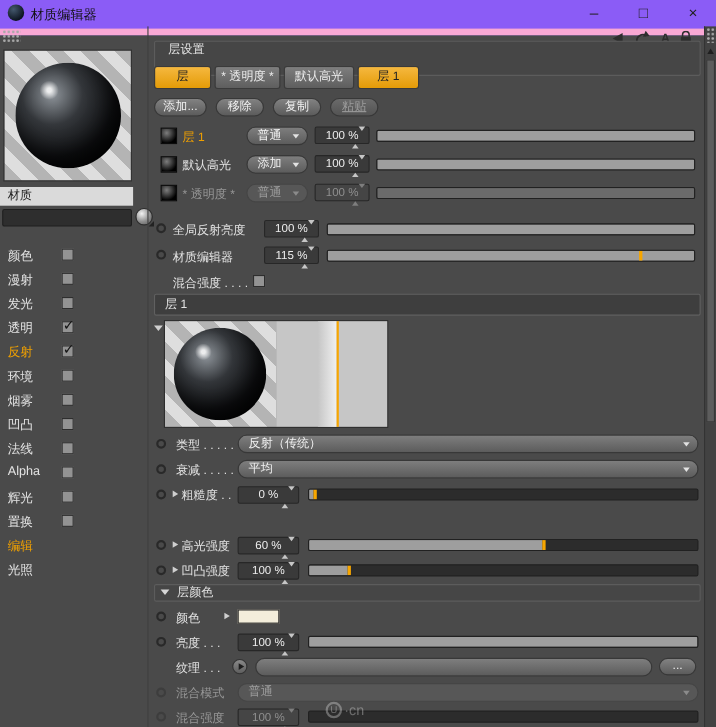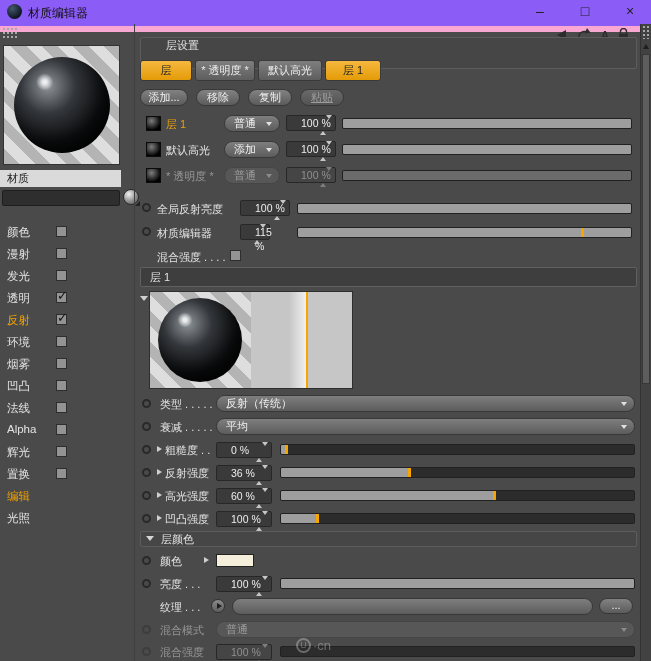--- a/index.html
+++ b/index.html
@@ -223,7 +223,7 @@
       </svg>
   </span>
 
-  <div class="hdr" style="top:37px;height:32px;padding-left:25px;line-height:15px">层设置</div>
+  <div class="hdr" style="top:37px;height:32px;padding-left:12px;line-height:15px">层设置</div>
 
   <div class="tab on" style="left:140px;width:52px">层</div>
   <div class="tab off" style="left:195px;width:60px">* 透明度 *</div>

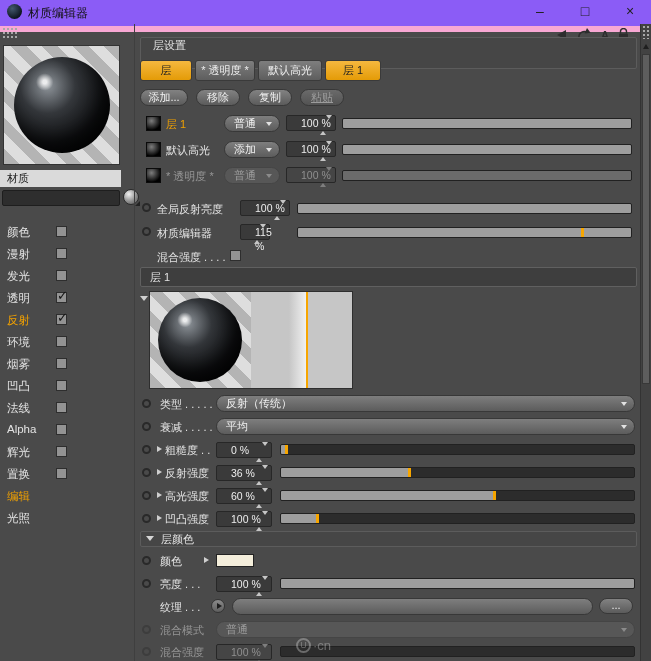--- a/index.html
+++ b/index.html
@@ -30,7 +30,7 @@
   .dd.dim { background:#575757; color:#9a9a9a; border-color:#454545; }
   .dd.dim .caret { border-top-color:#8b8b8b; }
   .spin { position:absolute; height:16px; background:#3a3a3a; border:1px solid #272727; border-radius:2px;
-          font-size:10.5px; color:#ededed; line-height:14px; padding-left:14px; }
+          font-size:10.5px; color:#ededed; line-height:14px; padding-left:0;text-align:center; }
   .spin.dim { color:#8f8f8f; background:#454545; }
   .spin .arrows { position:absolute; right:3px; top:2px; }
   .tri-up   { width:0;height:0;border-left:3px solid transparent;border-right:3px solid transparent;border-bottom:4px solid #c6c6c6; margin-bottom:2px; }

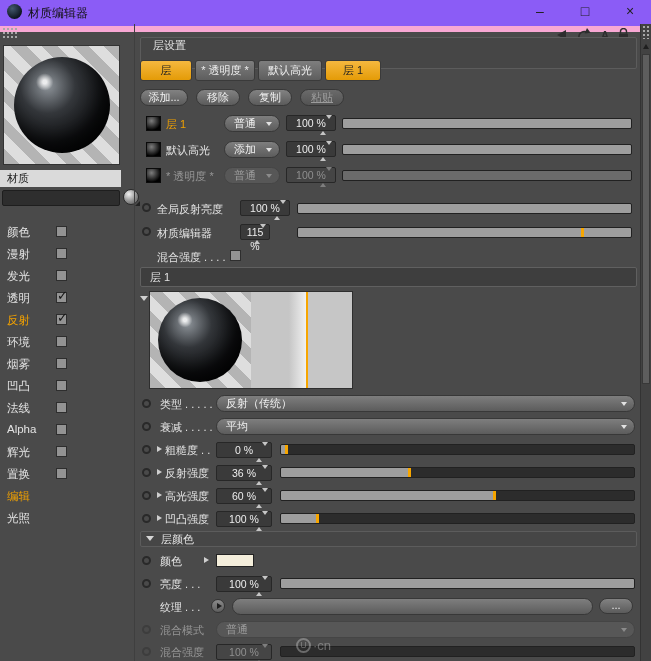--- a/index.html
+++ b/index.html
@@ -274,7 +274,7 @@
   <div class="mrow" style="top:223px;height:20px">
     <span class="radio" style="left:7px;top:4px"></span>
     <span class="plabel" style="left:22px;top:3px">材质编辑器</span>
-    <span class="spin" style="left:105px;top:1px;width:30px"><span>115 %</span><span class="arrows"><span class="tri-up"></span><span class="tri-down"></span></span></span>
+    <span class="spin" style="left:105px;top:1px;width:50px"><span>115 %</span><span class="arrows"><span class="tri-up"></span><span class="tri-down"></span></span></span>
     <span class="slider" style="left:162px;top:4px;width:335px">
         <span class="fill" style="width: 100%;"></span>
         <span class="handle" style="left: 85%; background: rgb(247, 166, 0);"></span>

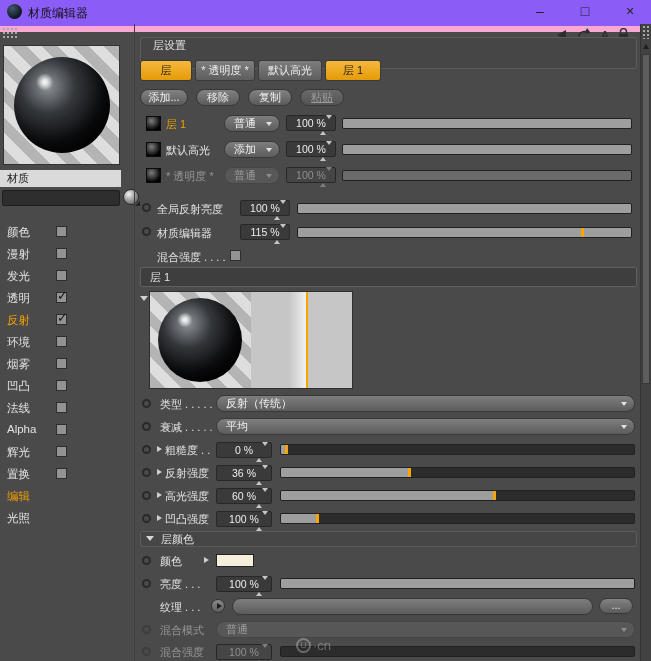--- a/index.html
+++ b/index.html
@@ -319,16 +319,6 @@
         <span class="handle" style="left: 1%; background: rgb(247, 166, 0);"></span>
       </span>
   </div>
-  <div class="mrow" style="top:462px">
-    <span class="radio" style="left:7px;top:6px"></span>
-    <span class="exp" style="left:22px;top:7px"></span>
-    <span class="plabel" style="left:30px;top:4px">反射强度</span>
-    <span class="spin" style="left:81px;top:3px;width:56px"><span>36 %</span><span class="arrows"><span class="tri-up"></span><span class="tri-down"></span></span></span>
-    <span class="slider" style="left:145px;top:5px;width:355px">
-        <span class="fill" style="width: 36%;"></span>
-        <span class="handle" style="left: 36%; background: rgb(247, 166, 0);"></span>
-      </span>
-  </div>
   <div class="mrow" style="top:485px">
     <span class="radio" style="left:7px;top:6px"></span>
     <span class="exp" style="left:22px;top:7px"></span>

